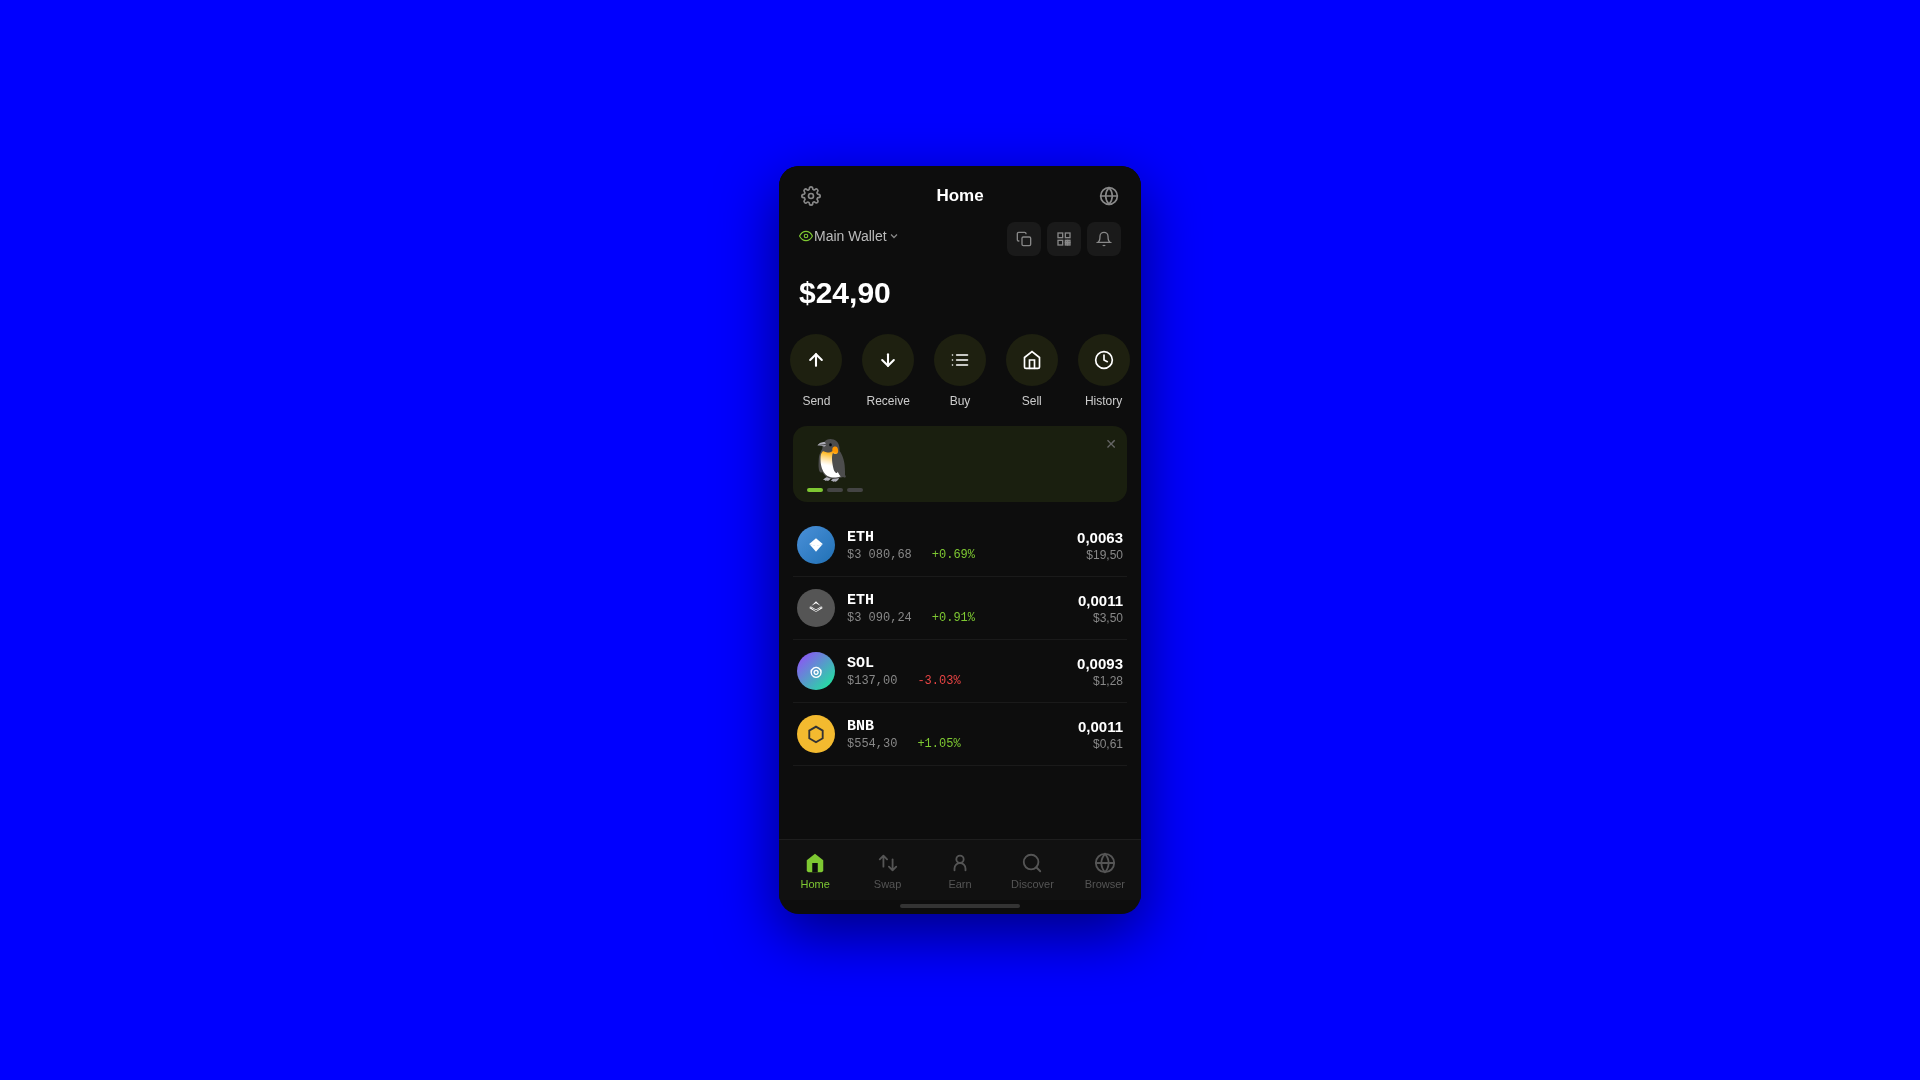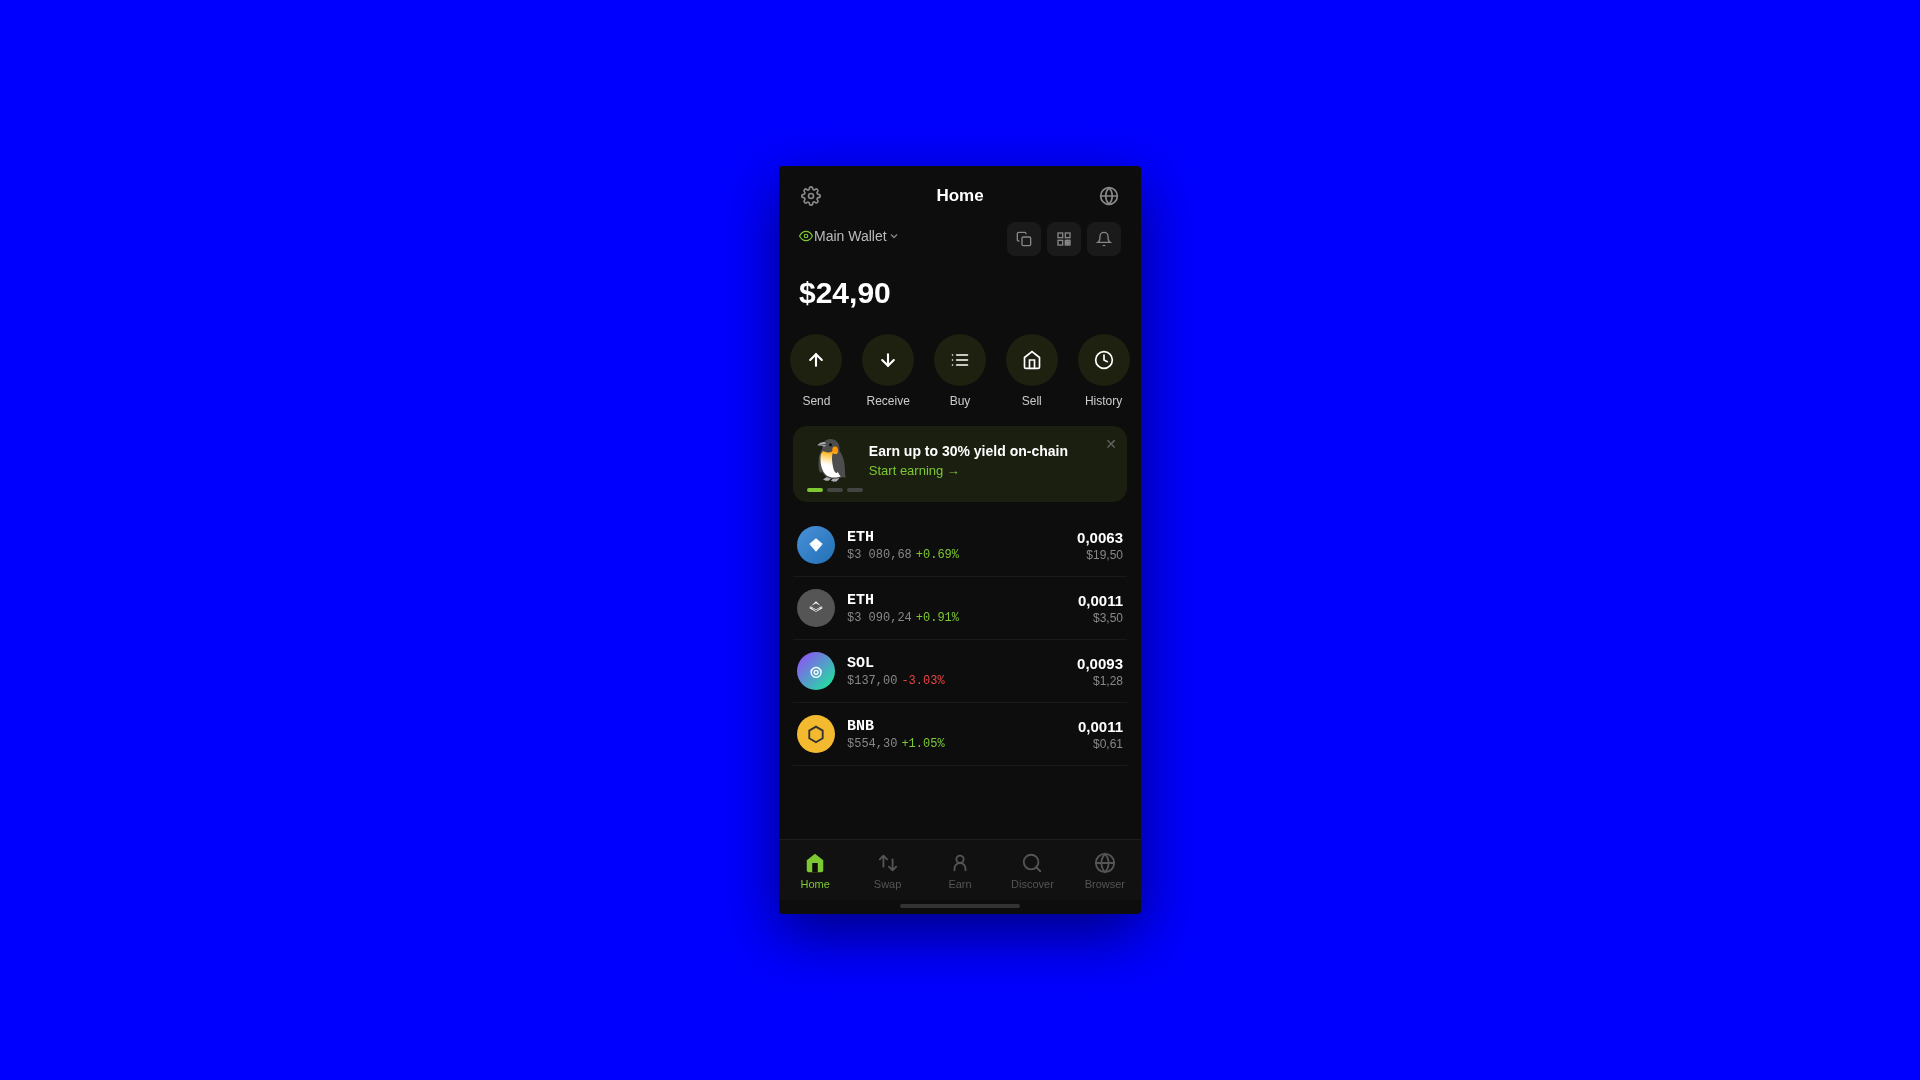--- a/index.html
+++ b/index.html
@@ -16,7 +16,7 @@
       width: 362px;
       height: 748px;
       background: #0d0d0d;
-      border-radius: 4px;
+      border-radius: 20px;
       overflow: hidden;
       display: flex;
       flex-direction: column;

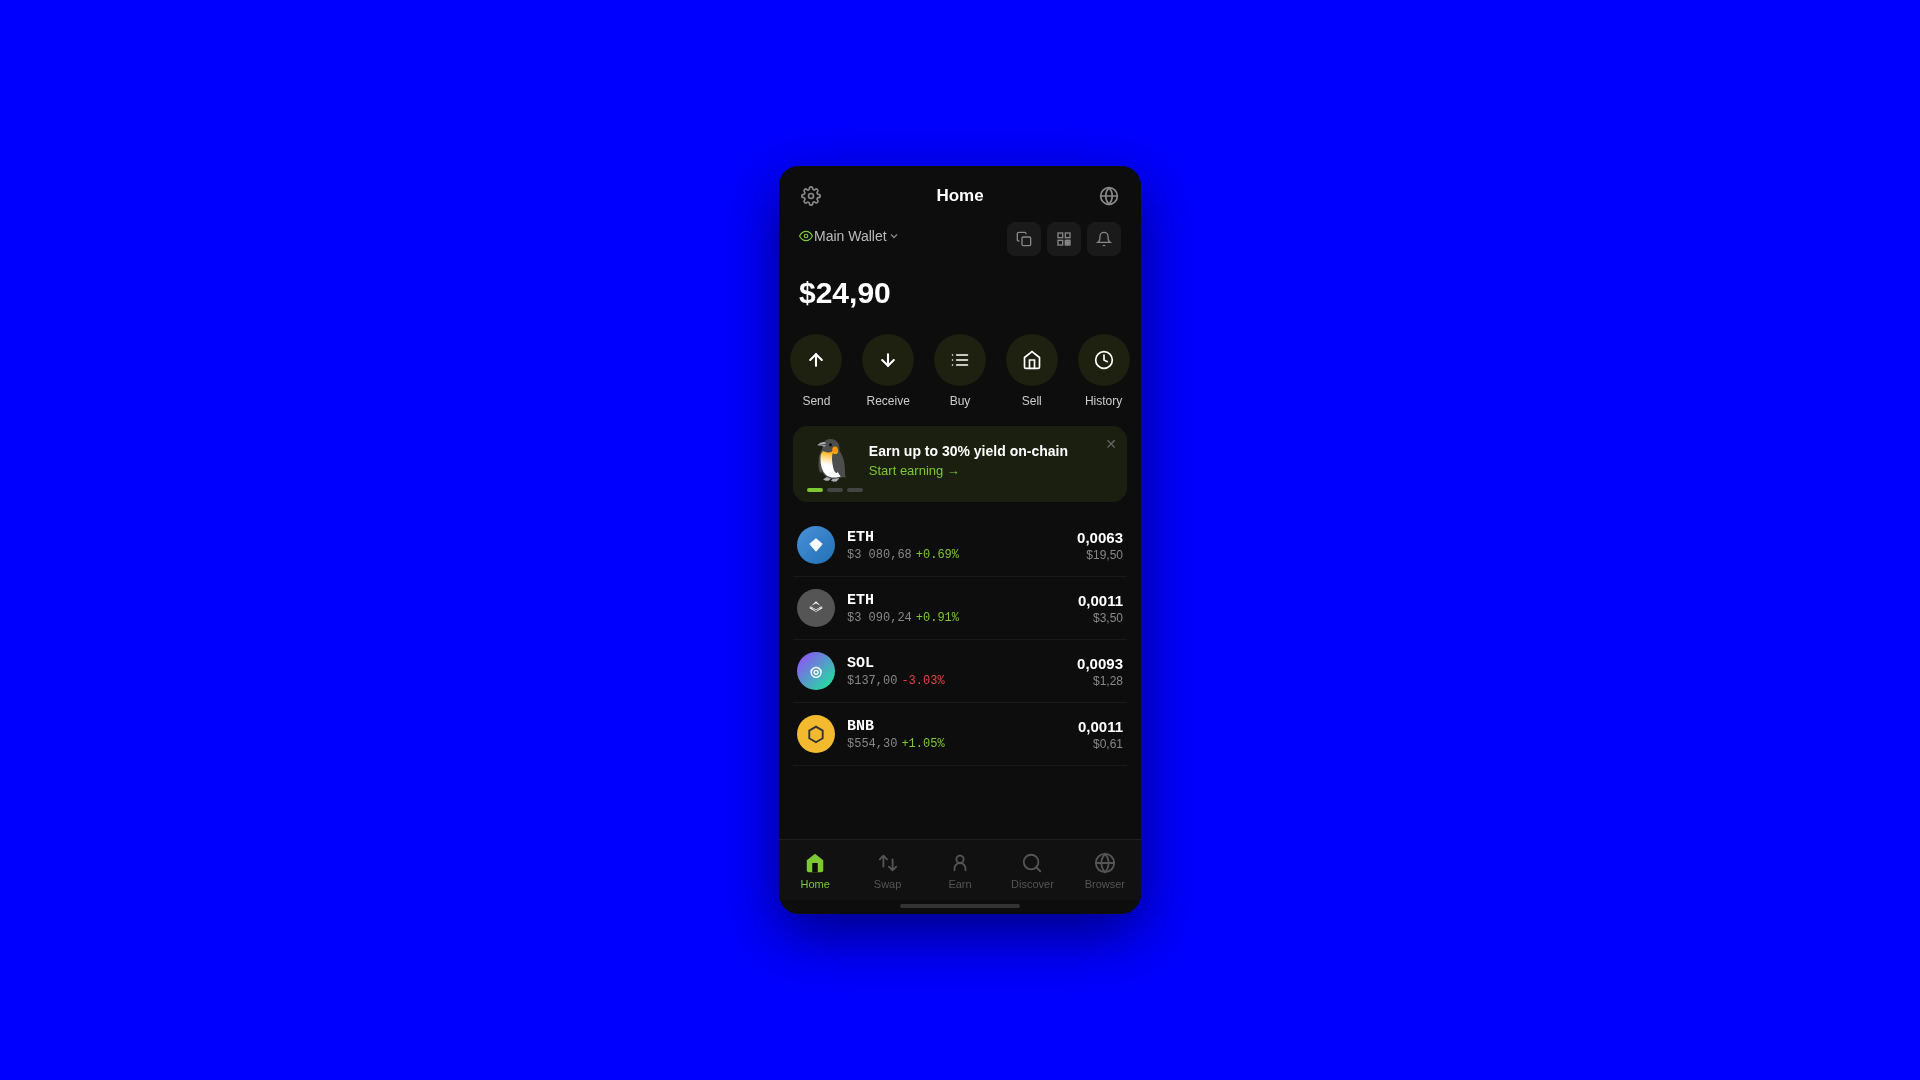--- a/index.html
+++ b/index.html
@@ -430,10 +430,6 @@
     <div class="banner-close">✕</div>
     <div class="banner-content">
       <div class="banner-emoji">🐧</div>
-      <div class="banner-text">
-        <div class="banner-title">Earn up to 30% yield on-chain</div>
-        <div class="banner-link">Start earning →</div>
-      </div>
     </div>
     <div class="banner-dots">
       <div class="banner-dot active"></div>

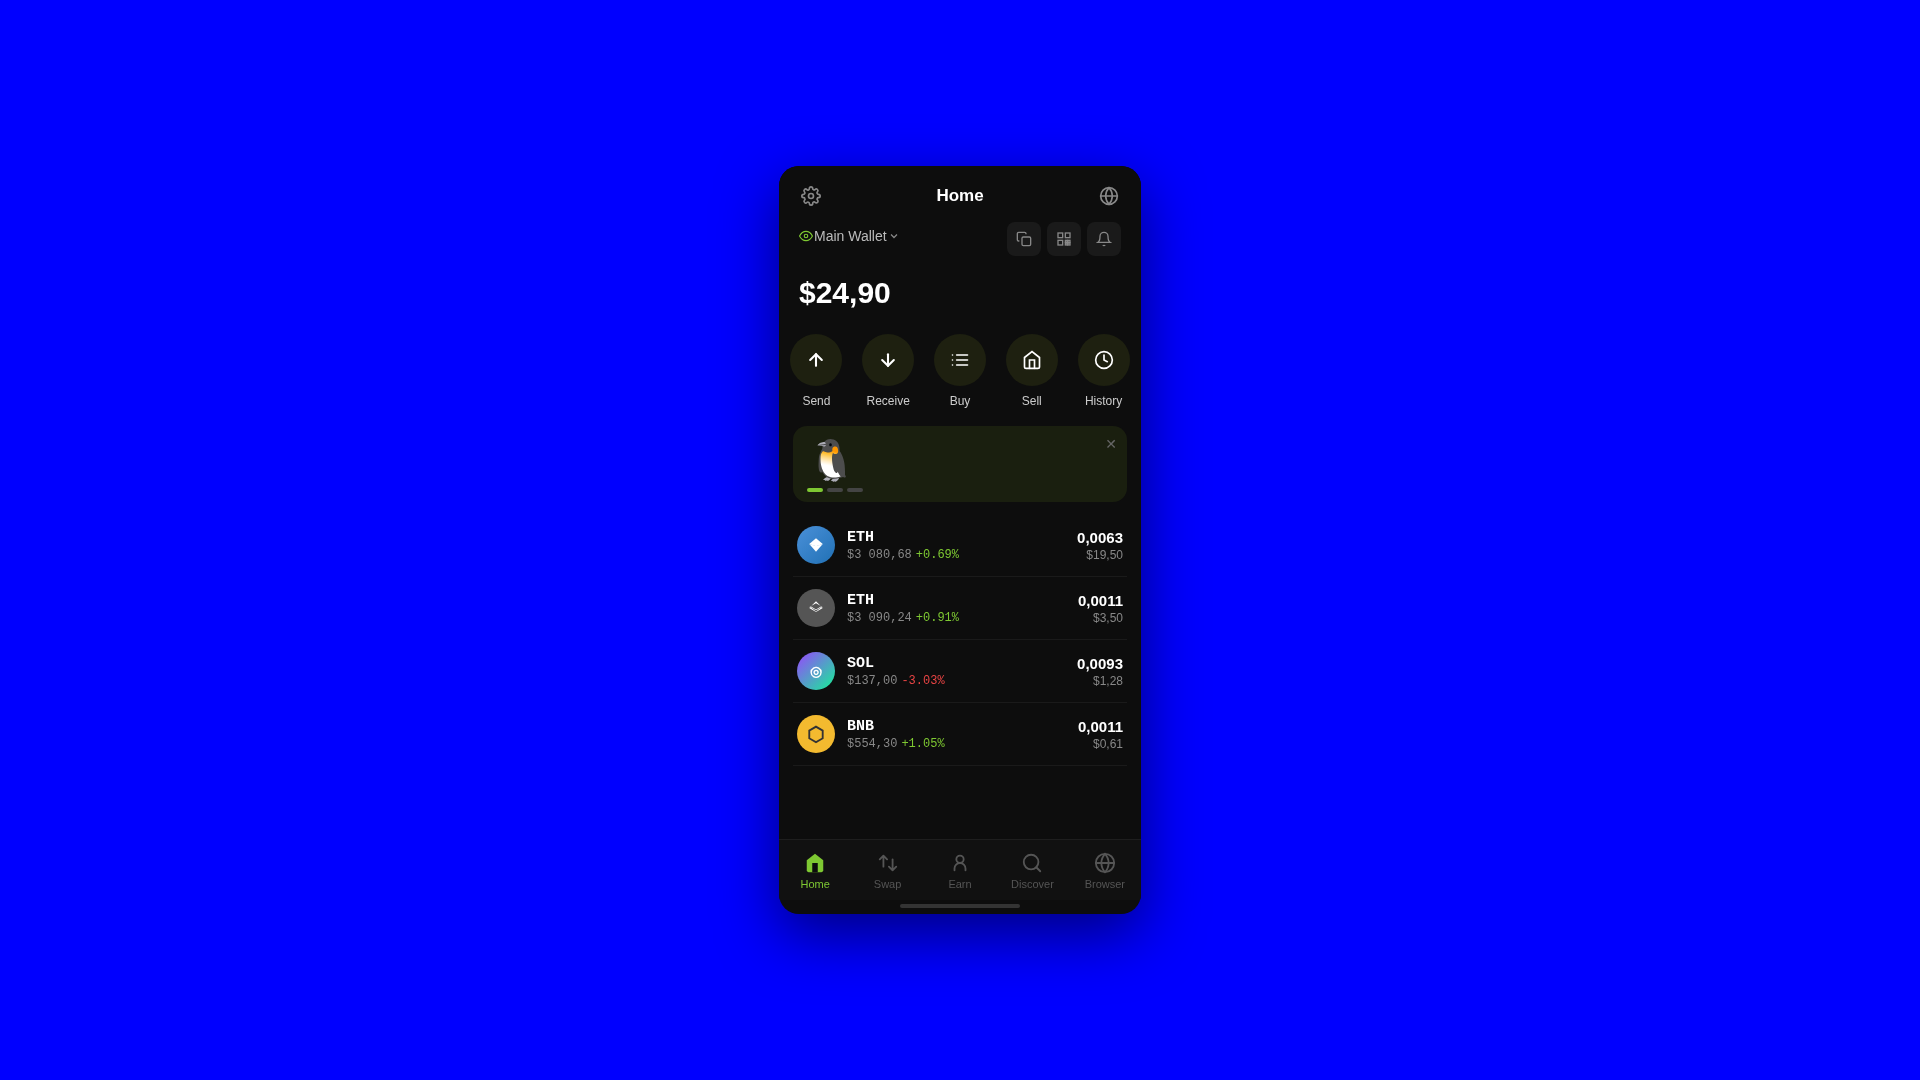--- a/index.html
+++ b/index.html
@@ -240,7 +240,7 @@
     .crypto-price-row {
       display: flex;
       align-items: center;
-      gap: 4px;
+      gap: 20px;
       margin-top: 2px;
     }
     .crypto-price {

